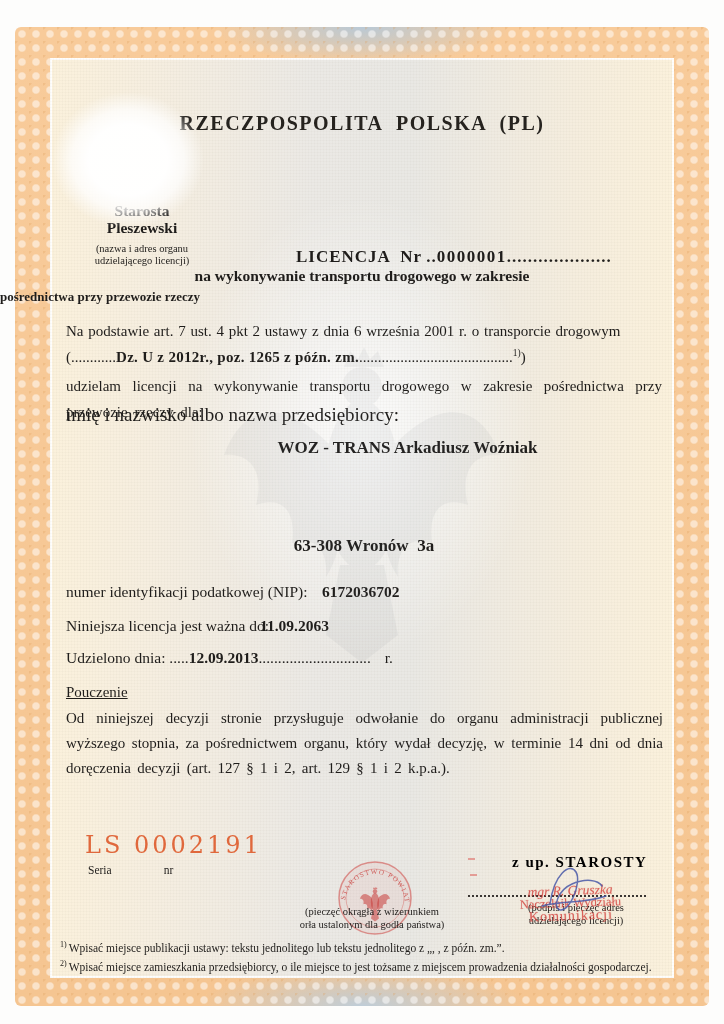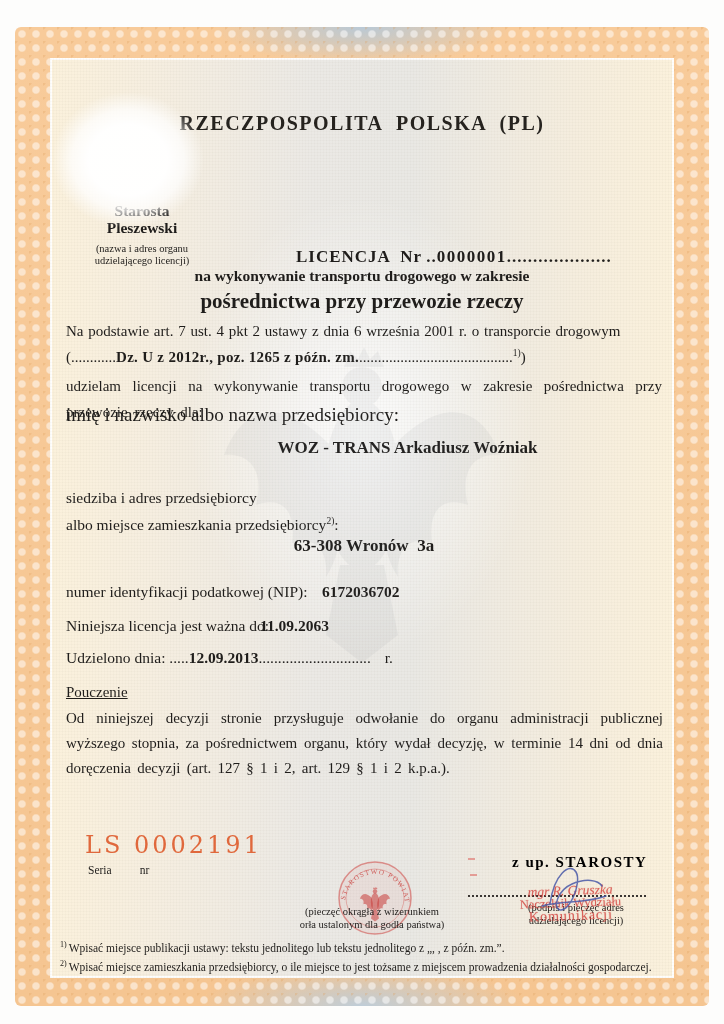--- a/index.html
+++ b/index.html
@@ -63,7 +63,7 @@
   .license-line .num { font-weight:bold; letter-spacing:1.5px; }
 
   .subtitle1 { top:267px; left:0; right:0; text-align:center; font-weight:bold; font-size:15.5px; }
-  .subtitle2 { top:289px; left:0; right:0; text-align:center; font-weight:bold; font-size:21px; }
+  .subtitle2 { top:289px; left:0; right:0; text-align:left; font-weight:bold; font-size:13px; }
 
   .basis-line1 { left:66px; top:323px; width:600px; font-size:15px; white-space:nowrap; word-spacing:1px; }
   .pub-line    { left:66px; top:348px; width:604px; font-size:15px; white-space:nowrap; }

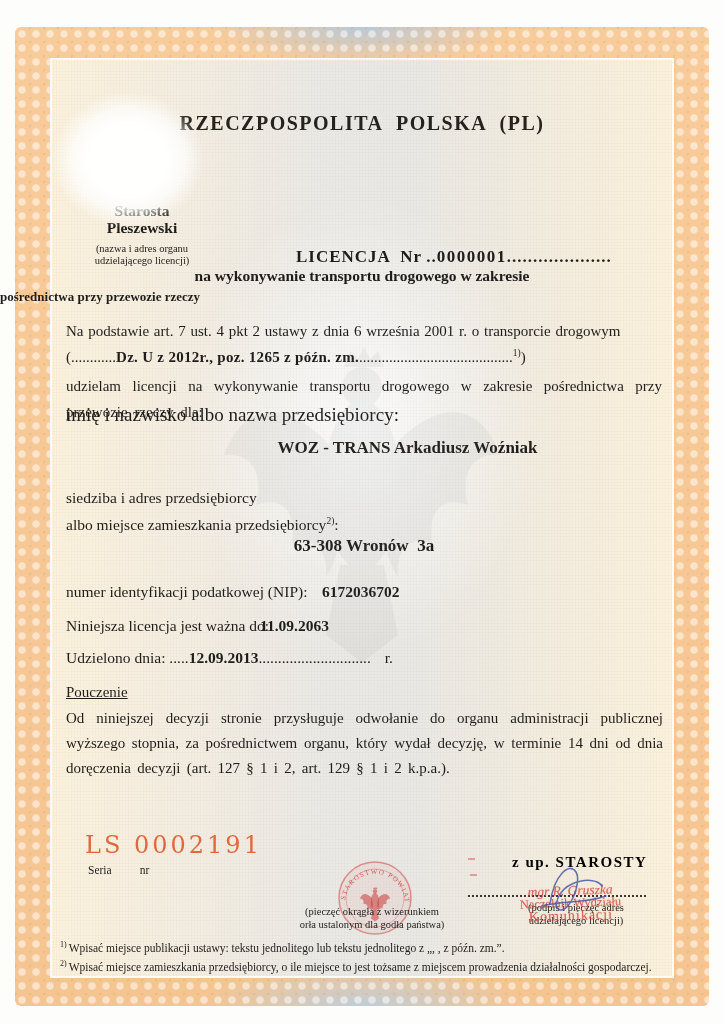--- a/index.html
+++ b/index.html
@@ -173,10 +173,6 @@
     <div class="abs name-label">imię i nazwisko albo nazwa przedsiębiorcy:</div>
     <div class="abs name-value">WOZ - TRANS Arkadiusz Woźniak</div>
 
-    <div class="abs addr-label">
-      <div>siedziba i adres przedsiębiorcy</div>
-      <div><span>albo miejsce zamieszkania przedsiębiorcy</span><sup>2)</sup><span>:</span></div>
-    </div>
     <div class="abs addr-value">63-308 Wronów  3a</div>
 
     <div class="abs row nip-row">

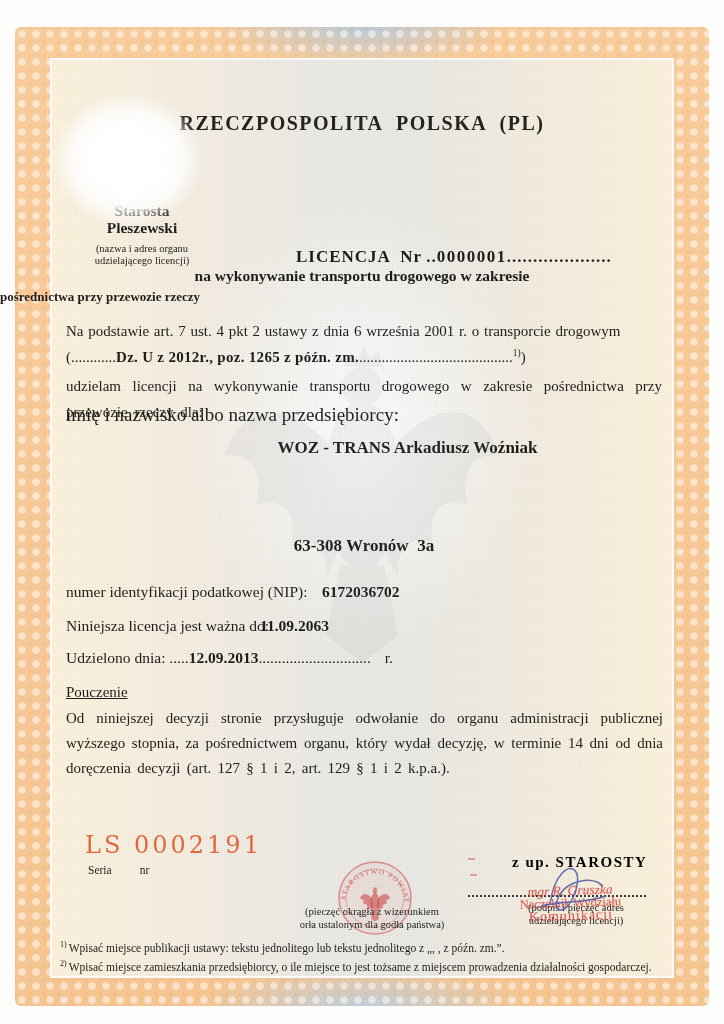--- a/index.html
+++ b/index.html
@@ -94,7 +94,7 @@
   .serial { left:85px; top:831px; font-family:"DejaVu Serif",serif; font-size:24px;
             color:#e0683c; letter-spacing:3px; }
   .seria-nr { left:88px; top:864px; font-size:11.5px; }
-  .seria-nr .nr { margin-left:8px;padding-left:20px; }
+  .seria-nr .nr { margin-left:32px;padding-left:20px; }
 
   .round-stamp { left:333px; top:856px; width:84px; height:84px; z-index:4; filter:blur(.3px); }
   .stamp-caption { left:266px; top:906px; width:212px; text-align:center;

